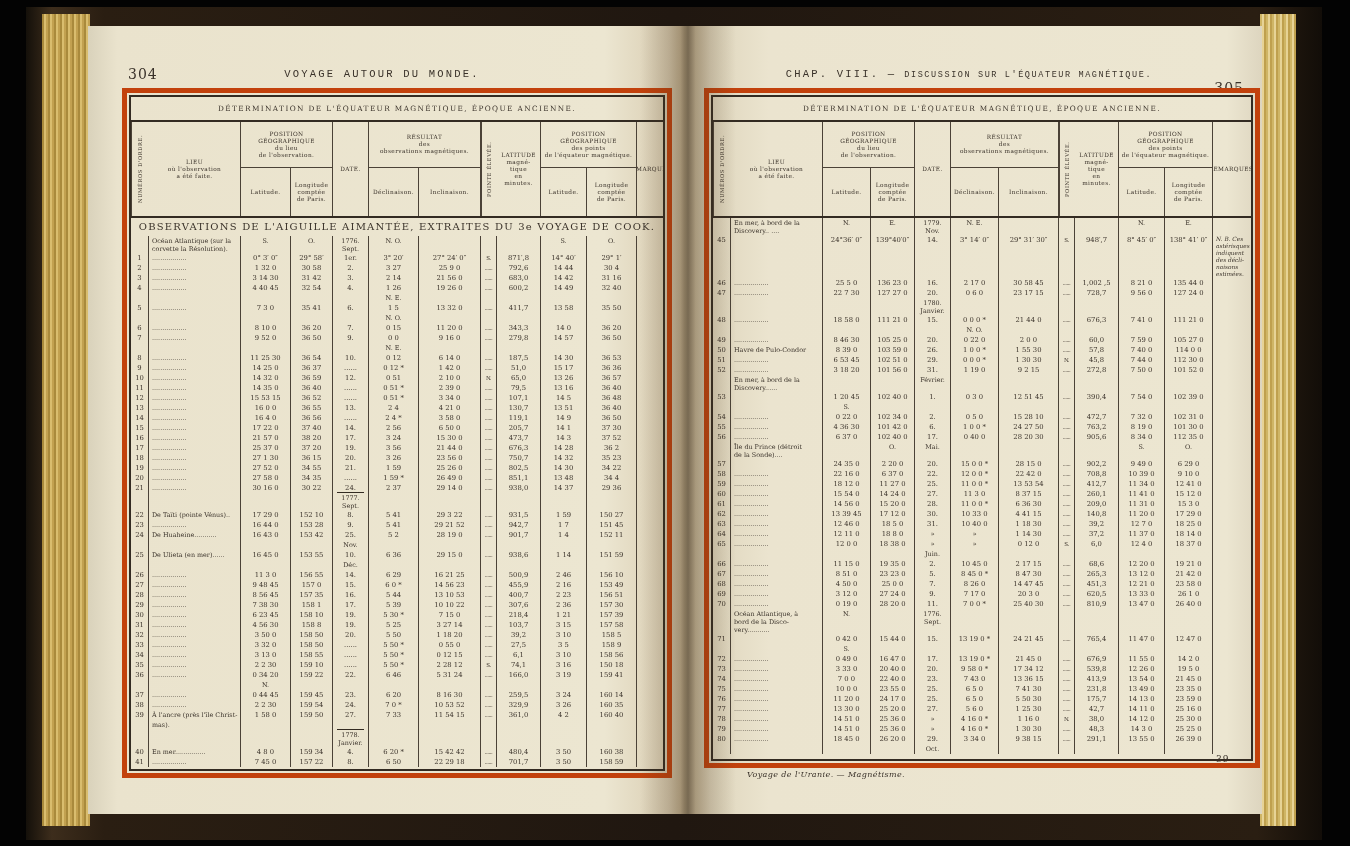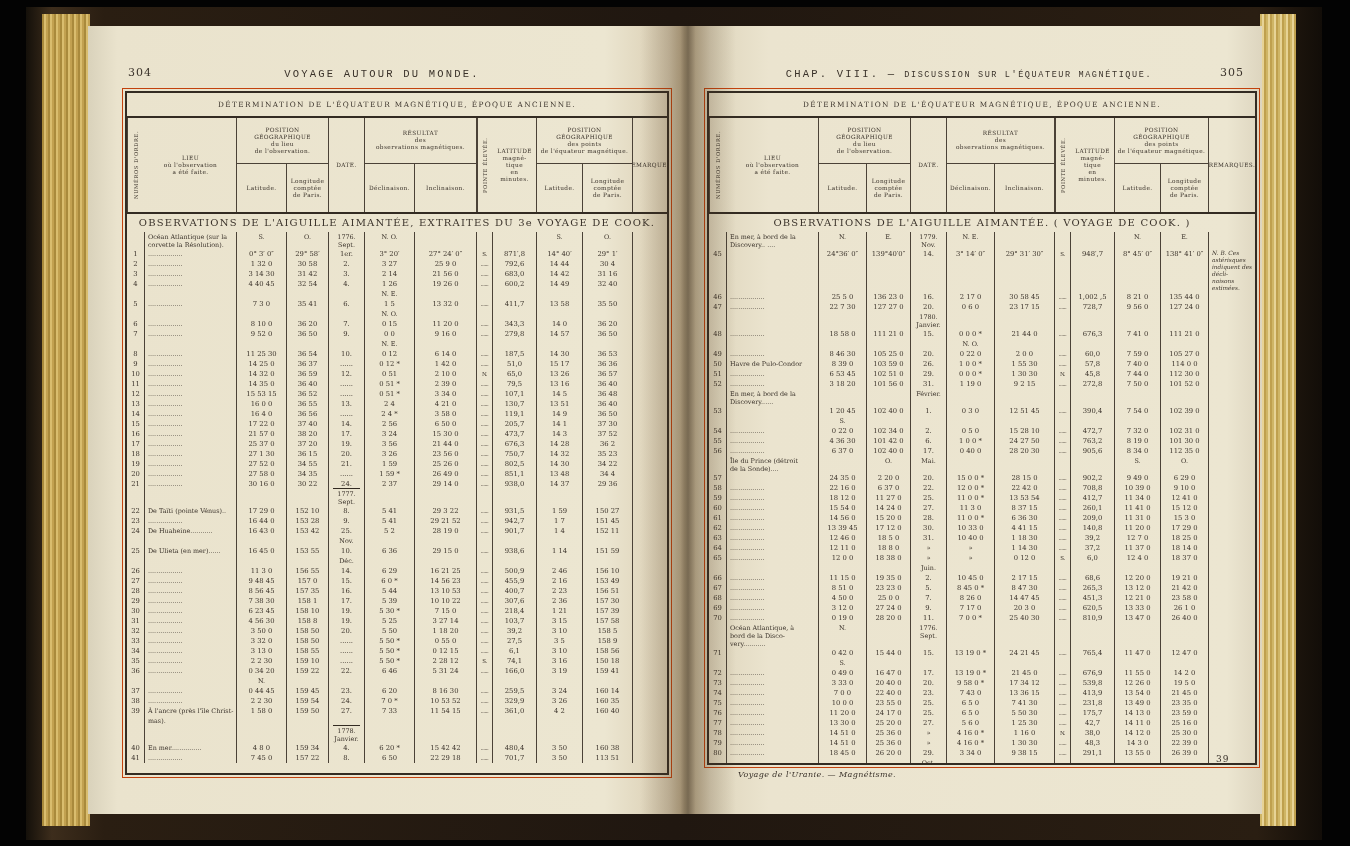--- a/index.html
+++ b/index.html
@@ -17,7 +17,7 @@
   .page{position:absolute;top:26px;height:788px;}
   .page.l{left:88px;width:588px;}
   .page.r{left:676px;width:586px;}
-  .folio{position:absolute;top:40px;font-size:11px;letter-spacing:1px;}
+  .folio{position:absolute;top:40px;font-size:14px;letter-spacing:1px;}
   .rh{position:absolute;top:42px;left:0;width:100%;text-align:center;font-size:9.5px;letter-spacing:2.2px;white-space:nowrap;font-family:Liberation Mono, monospace;}
   .rh .big{font-size:10.5px;}
   .rh .sc{font-size:8.5px;letter-spacing:1.6px;}

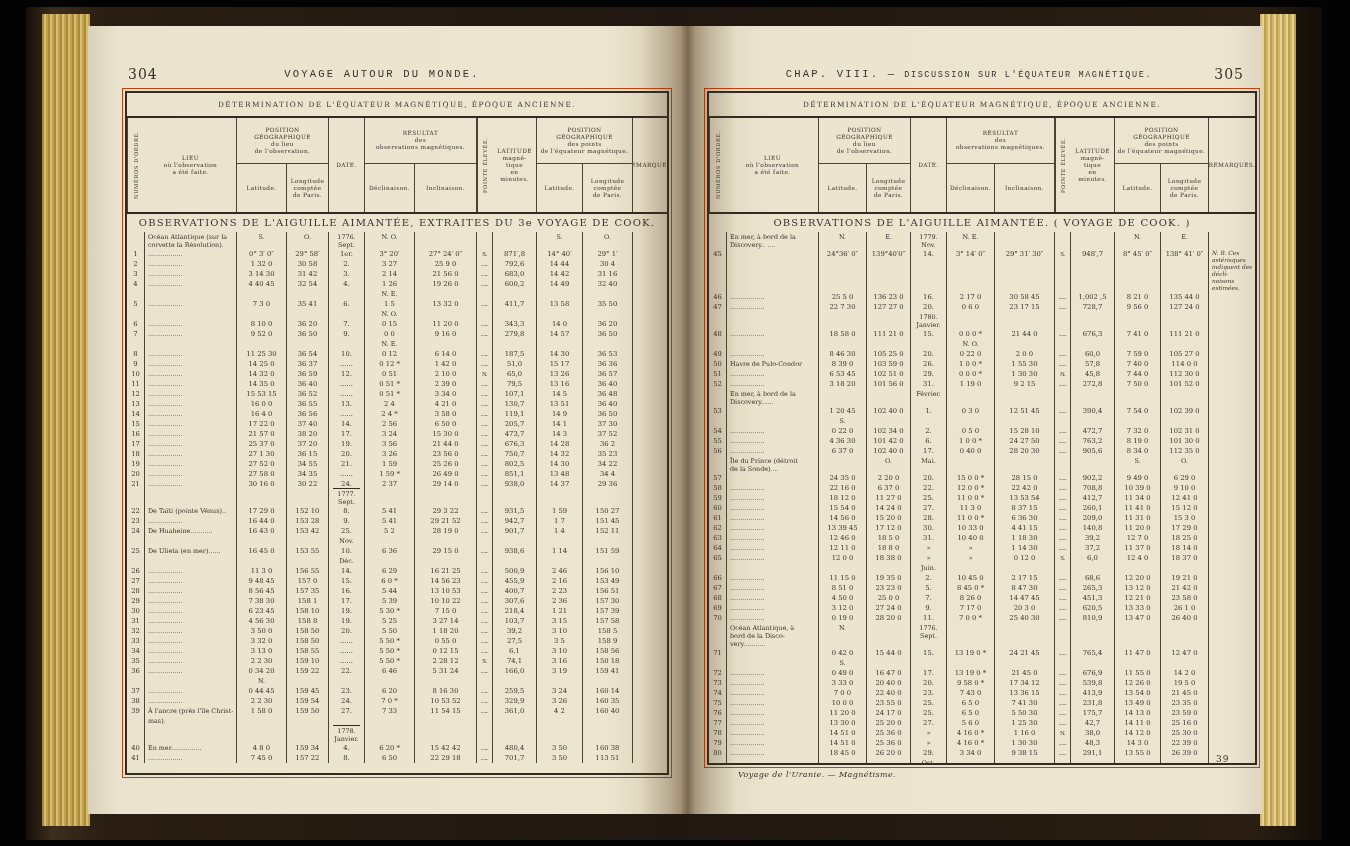--- a/index.html
+++ b/index.html
@@ -811,7 +811,7 @@
   </div>
 
   <div class="page r pg1">
-    <div class="folio" style="right:18px;">305</div>
+    <div class="folio" style="right:18px;margin-top:14px;">305</div>
     <div class="rh"><span class="big">CHAP. VIII. —</span> <span class="sc">DISCUSSION SUR L'ÉQUATEUR MAGNÉTIQUE.</span></div>
     <div class="tframe" style="left:28px;top:62px;width:556px;height:680px;">
       <div class="tinner">

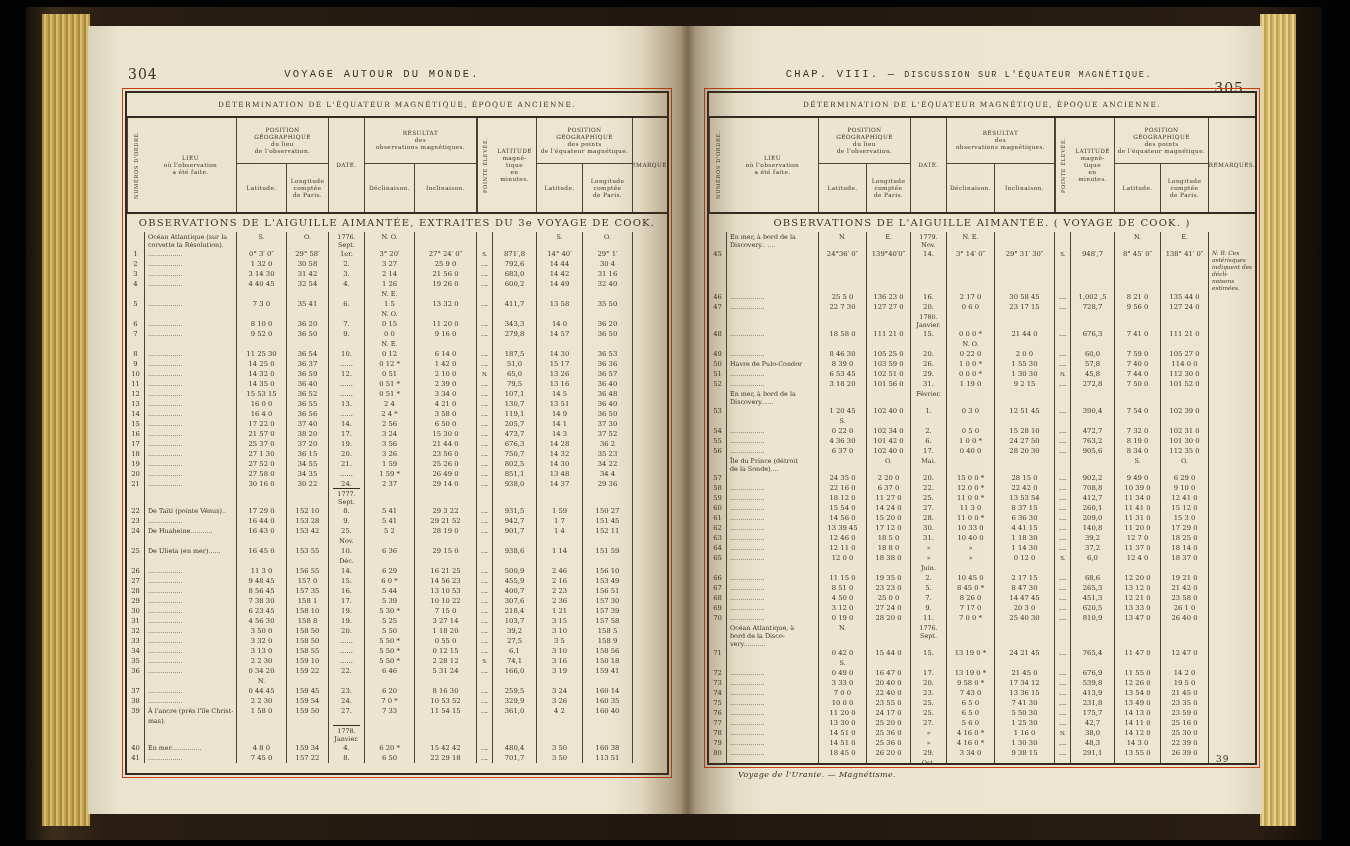--- a/index.html
+++ b/index.html
@@ -22,7 +22,7 @@
   .rh .big{font-size:10.5px;}
   .rh .sc{font-size:8.5px;letter-spacing:1.6px;}
   
-  .tframe{position:absolute;box-sizing:border-box;border:1px solid #c2410c;padding:2px;background:transparent;}
+  .tframe{position:absolute;box-sizing:border-box;border:5px solid #c2410c;padding:2px;background:transparent;}
   .tinner{box-sizing:border-box;border:2px solid #332b22;height:100%;display:flex;flex-direction:column;}
   .tband{flex:0 0 22px;line-height:23px;text-align:center;font-size:7.3px;letter-spacing:1.4px;
          border-bottom:2px solid #332b22;white-space:nowrap;}

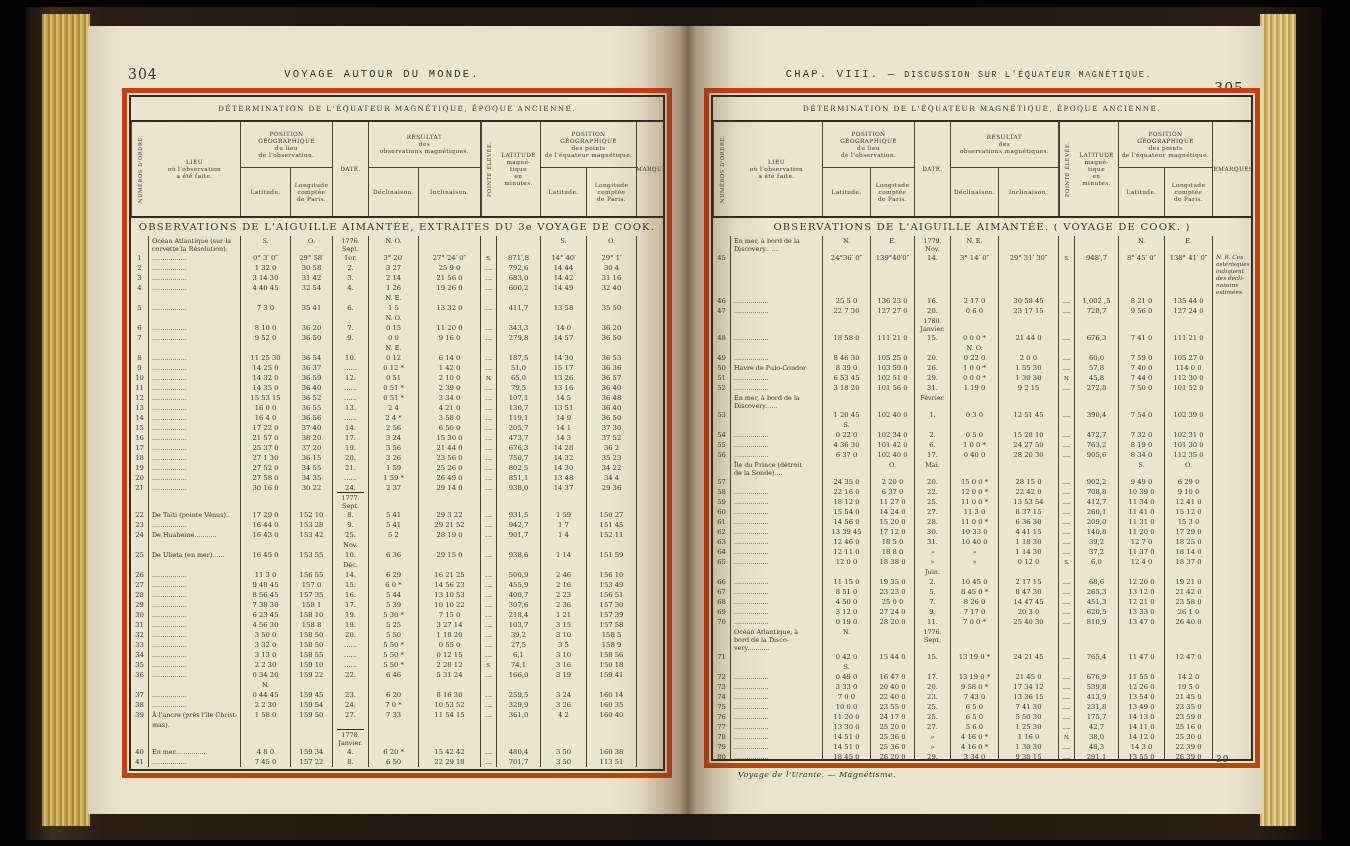--- a/index.html
+++ b/index.html
@@ -849,7 +849,6 @@
 de Paris.</div>
           <div class="hc norim" style="grid-column:12;grid-row:1/3;">REMARQUES.</div>
         </div>
-        <div class="section">OBSERVATIONS DE L'AIGUILLE AIMANTÉE. ( VOYAGE DE COOK. )</div>
         <div class="tbody">
             <div class="grid trow lbl">
               <span class="tc c-n"></span>

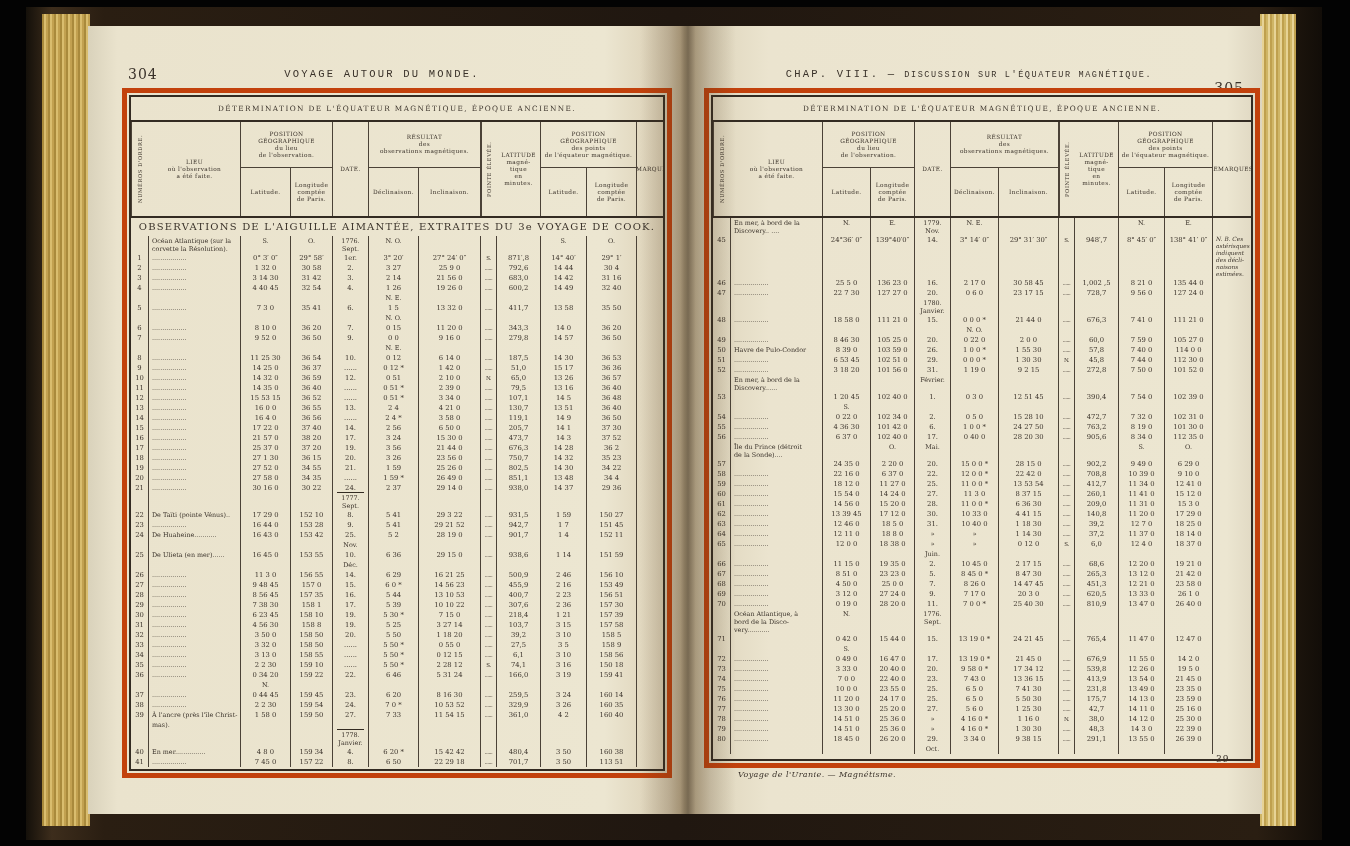--- a/index.html
+++ b/index.html
@@ -1473,7 +1473,7 @@
               <span class="tc c-pte">......</span>
               <span class="tc c-mag">48,3</span>
               <span class="tc c-eqlat">14 3 0</span>
-              <span class="tc c-eqlon">22 39 0</span>
+              <span class="tc c-eqlon">25 25 0</span>
               <span class="tc c-rem"></span>
             </div>
             <div class="grid trow">

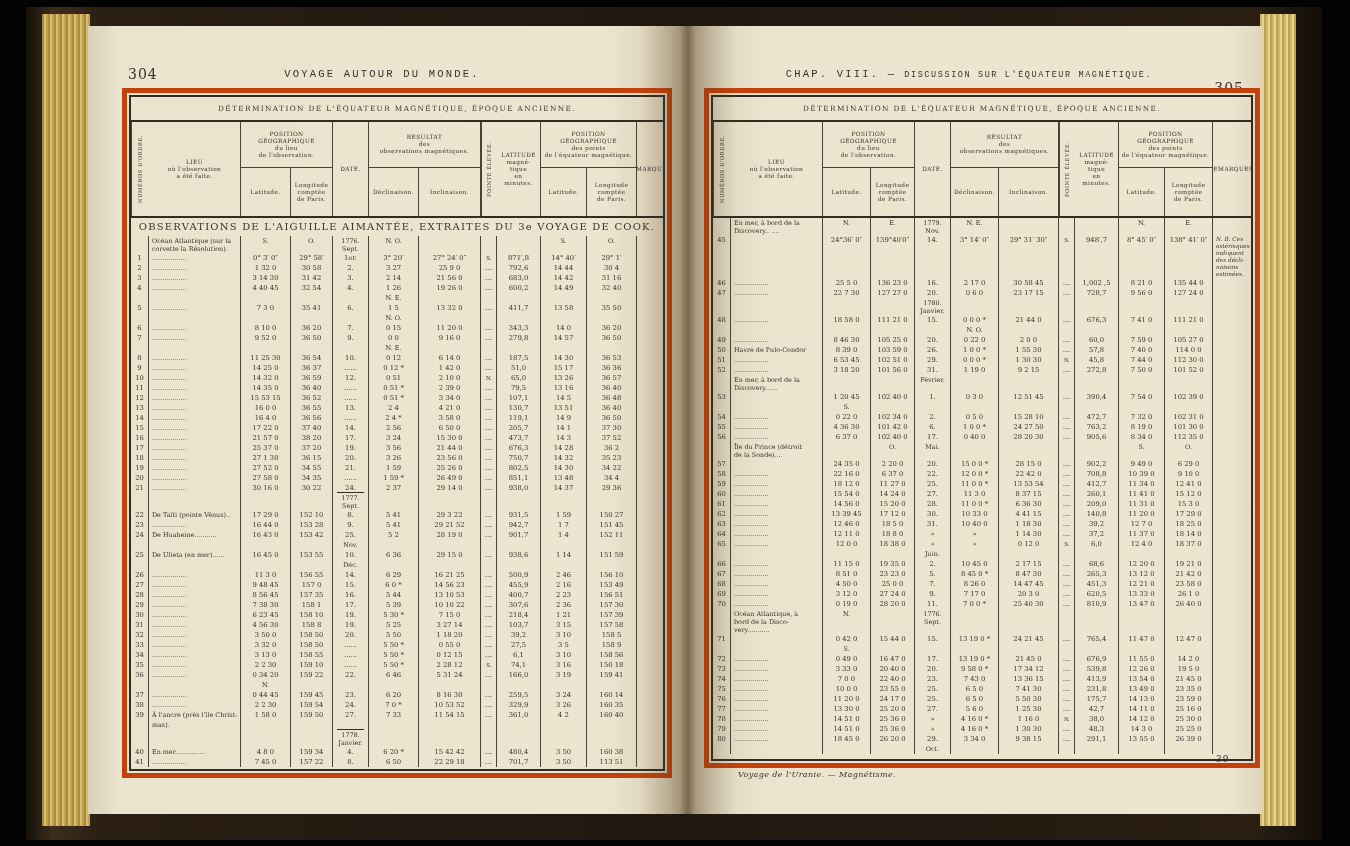--- a/index.html
+++ b/index.html
@@ -802,7 +802,7 @@
               <span class="tc c-pte">......</span>
               <span class="tc c-mag">701,7</span>
               <span class="tc c-eqlat">3 50</span>
-              <span class="tc c-eqlon">113 51</span>
+              <span class="tc c-eqlon">158 59</span>
               <span class="tc c-rem"></span>
             </div>
           </div>

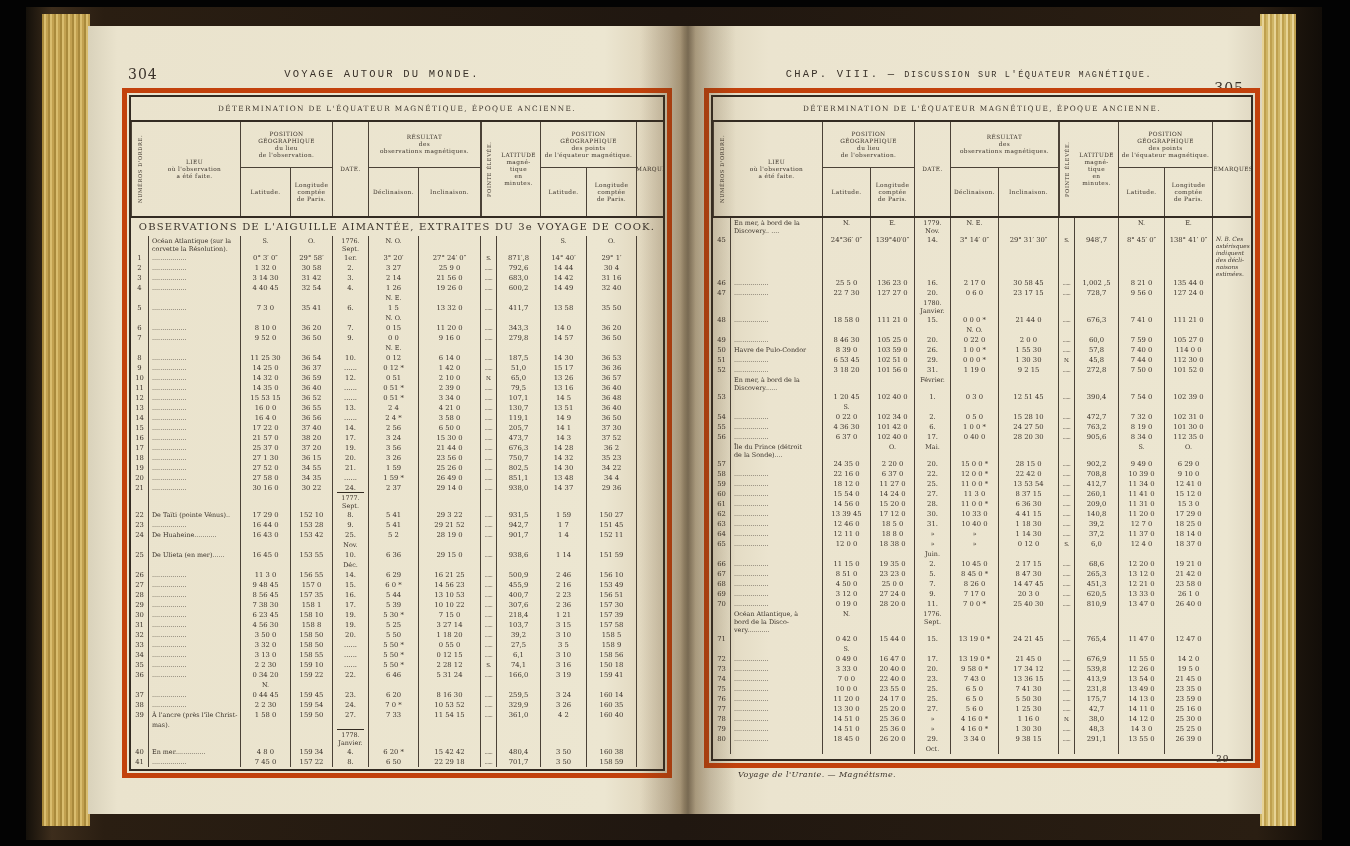--- a/index.html
+++ b/index.html
@@ -1507,7 +1507,7 @@
           </div>
       </div>
     </div>
-    <div class="footer" style="left:62px;top:744px;text-align:right;">Voyage de l'Uranie. — Magnétisme.</div>
+    <div class="footer" style="left:71px;top:744px;text-align:right;">Voyage de l'Uranie. — Magnétisme.</div>
     <div class="sig" style="left:540px;top:728px;">39</div>
   </div>
 

